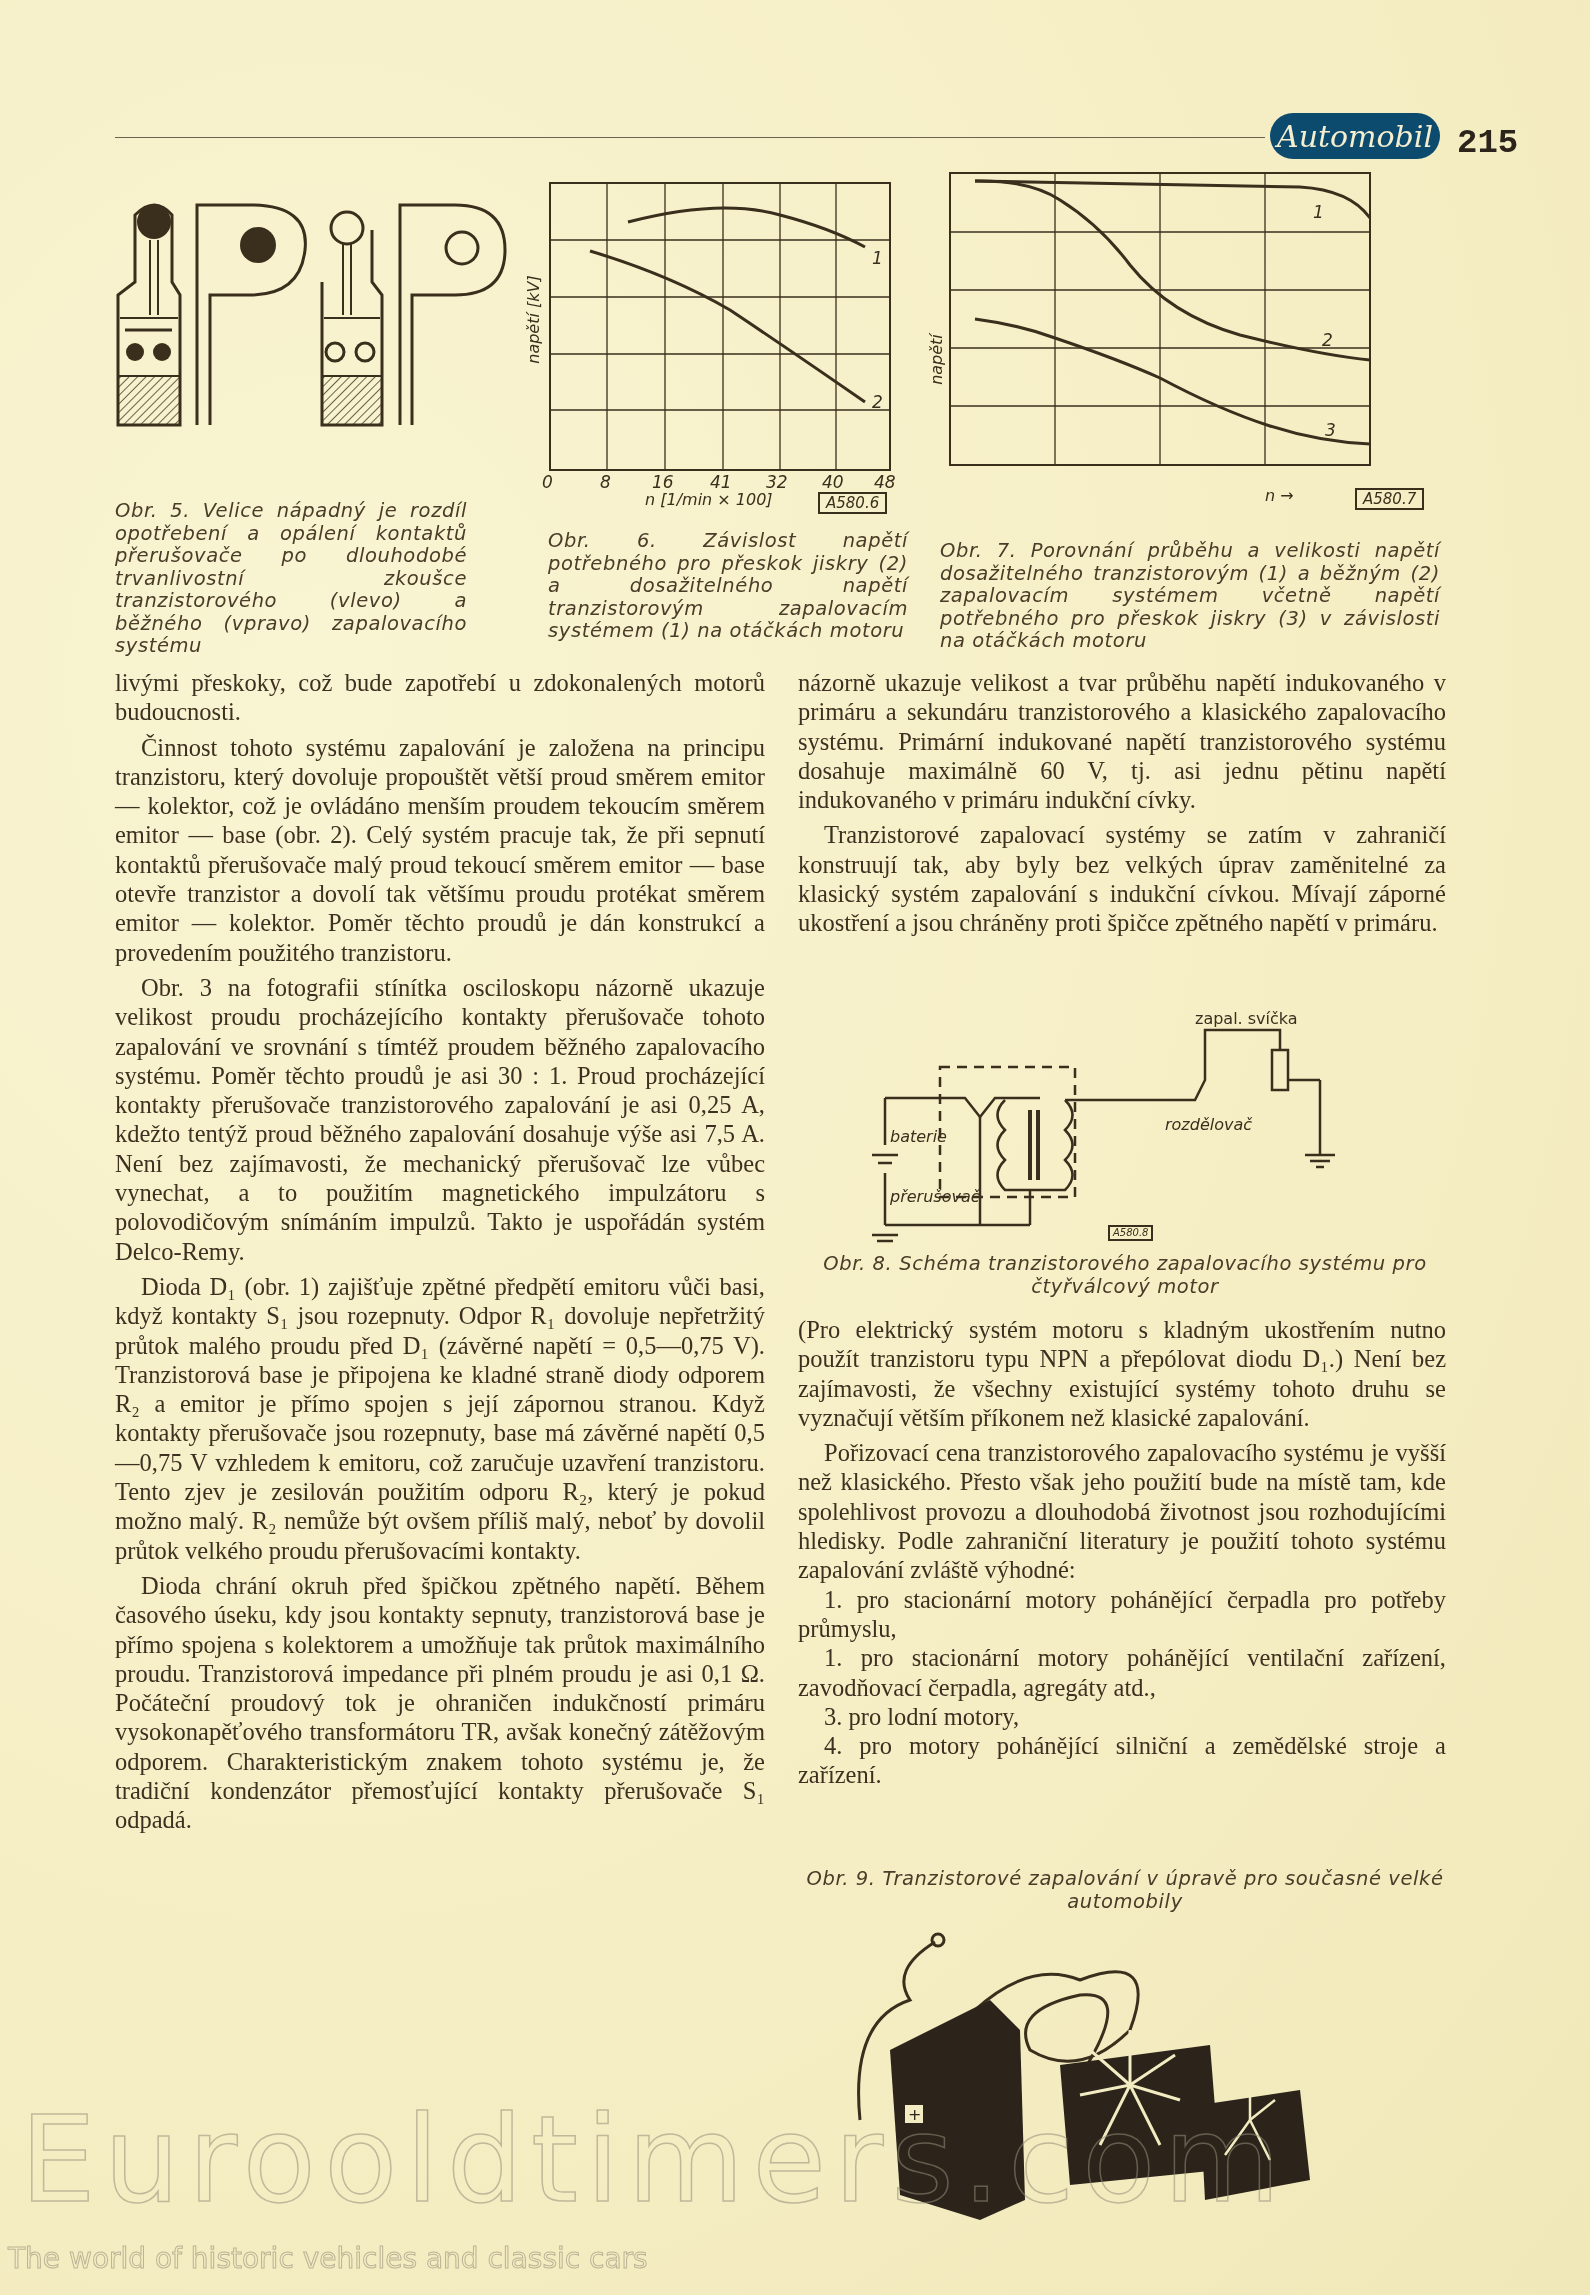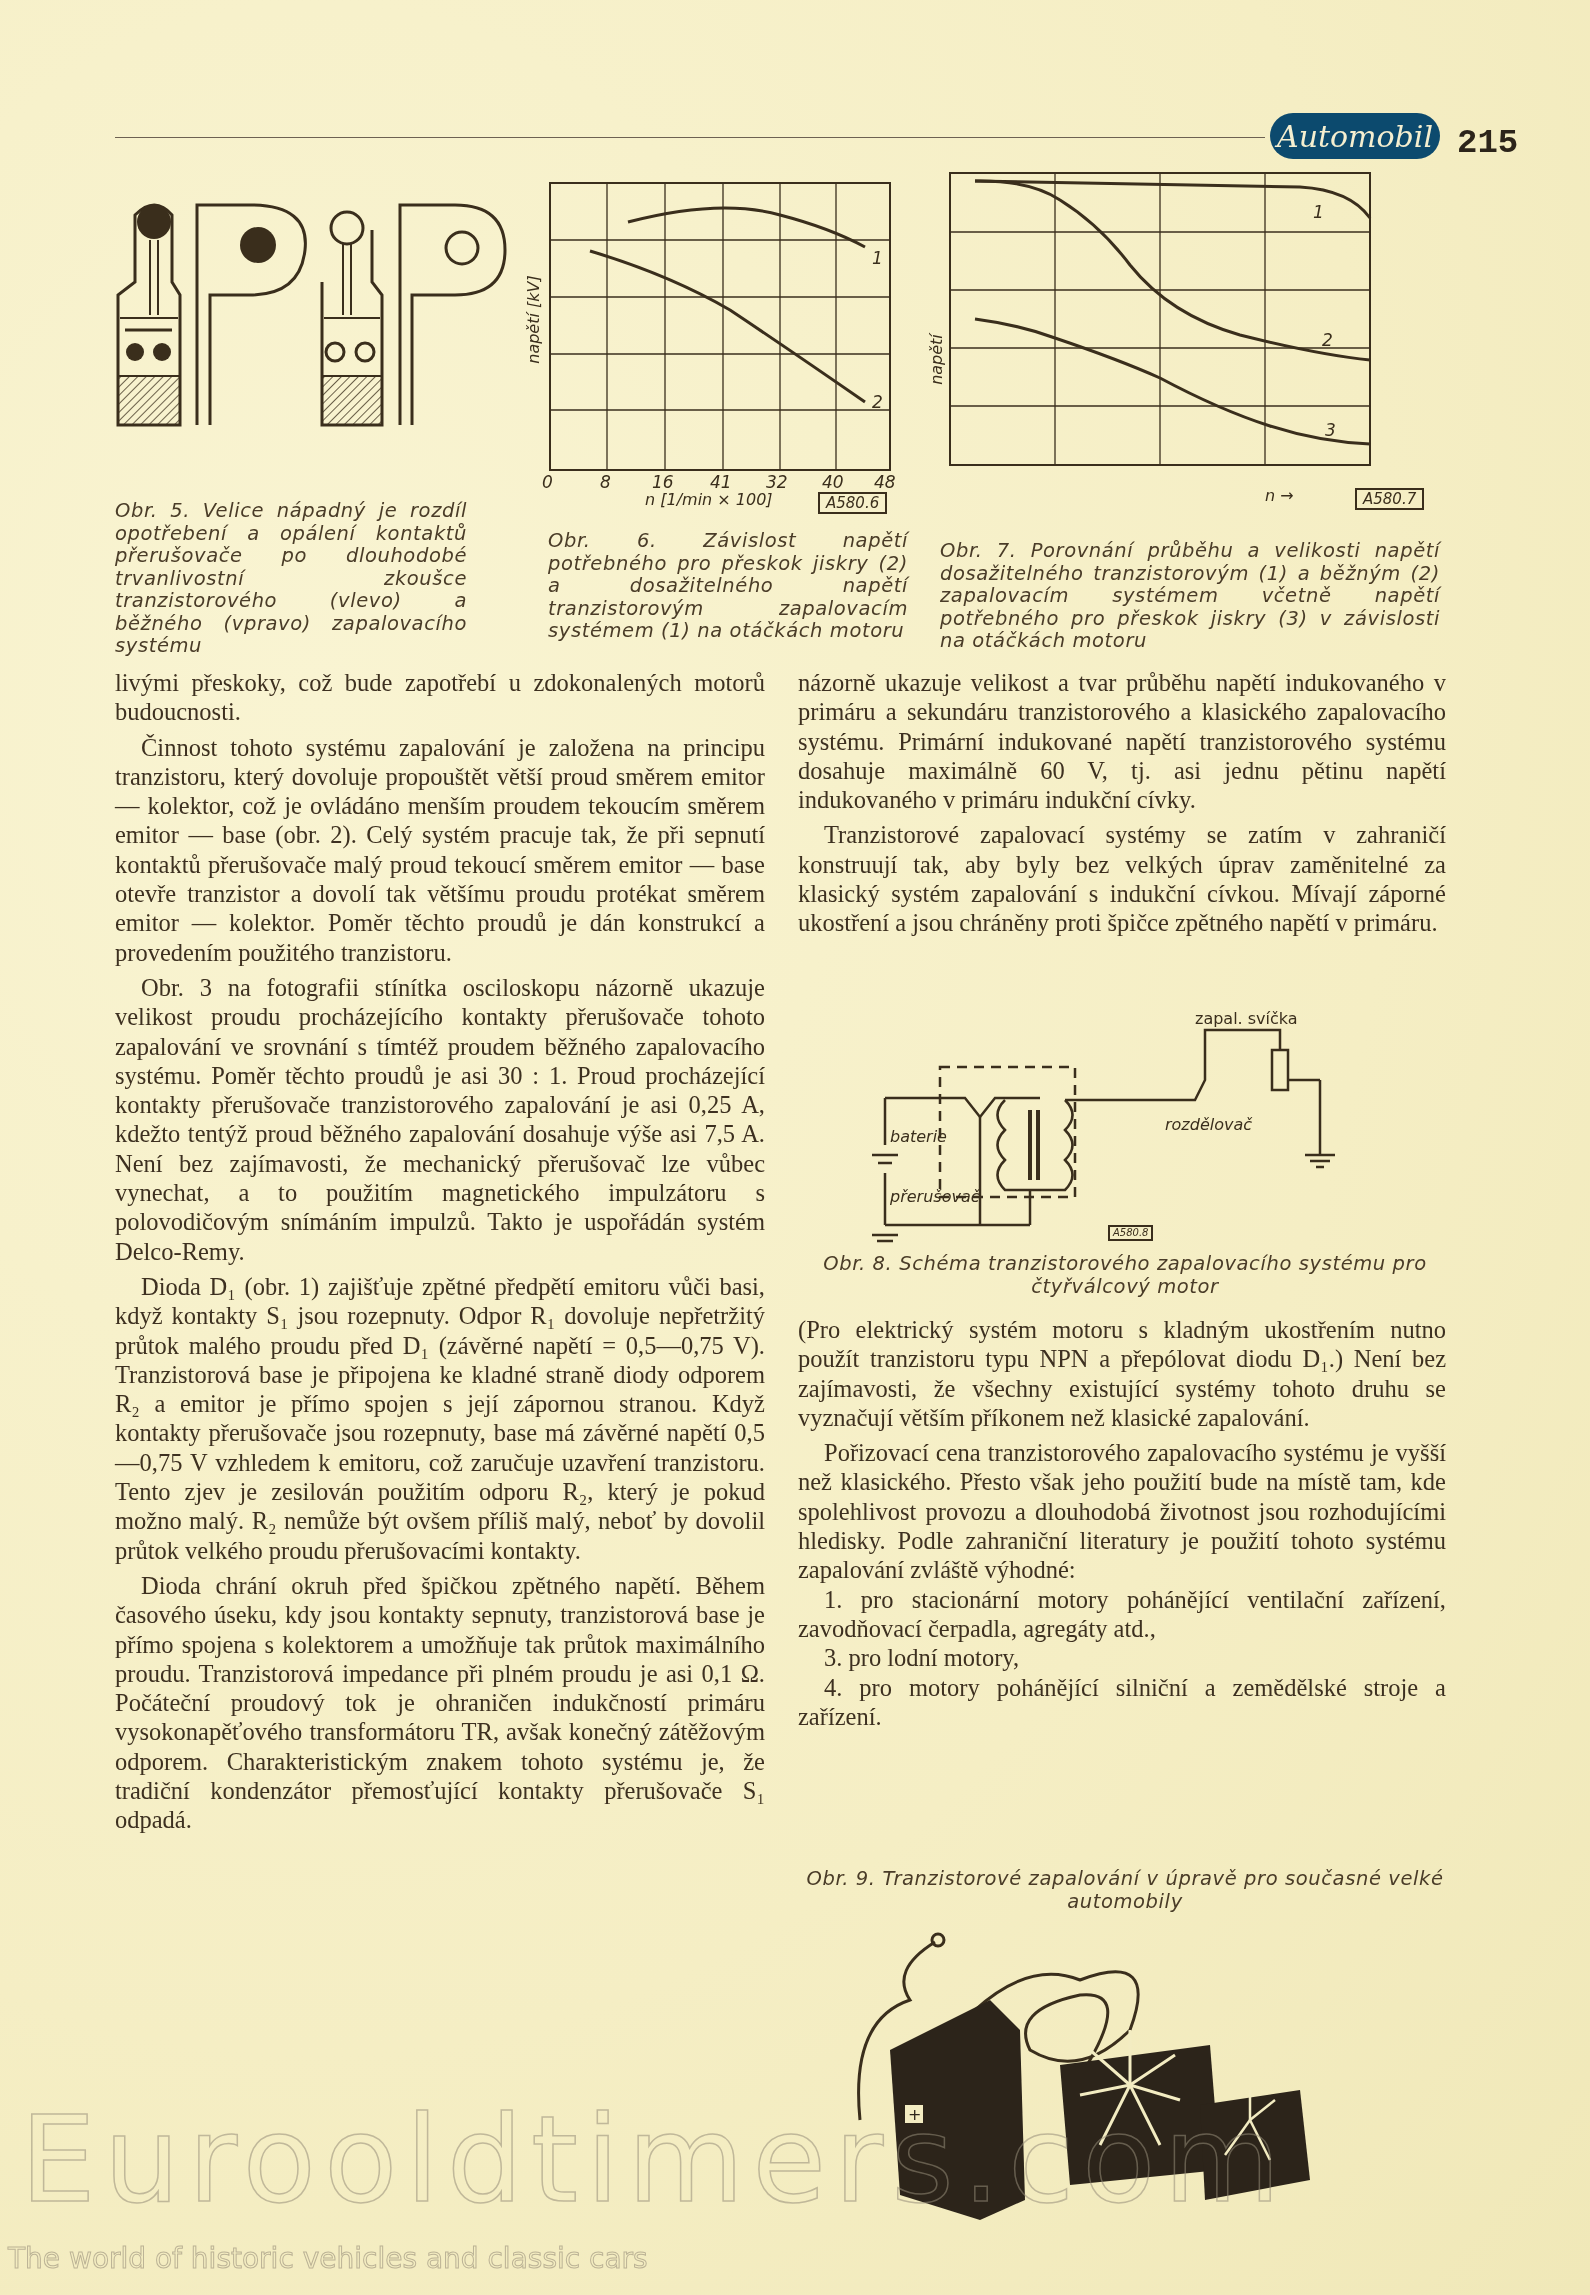--- a/index.html
+++ b/index.html
@@ -216,6 +216,7 @@
   <p class="noindent">(Pro elektrický systém motoru s kladným ukostřením nutno použít tranzistoru typu NPN a přepólovat diodu D₁.) Není bez zajímavosti, že všechny existující systémy tohoto druhu se vyznačují větším příkonem než klasické zapalování.</p>
   <p class="gap">Pořizovací cena tranzistorového zapalovacího systému je vyšší než klasického. Přesto však jeho použití bude na místě tam, kde spolehlivost provozu a dlouhodobá životnost jsou rozhodujícími hledisky. Podle zahraniční literatury je použití tohoto systému zapalování zvláště výhodné:</p>
   <ol>
+    <li>1. pro stacionární motory pohánějící čerpadla pro potřeby průmyslu,</li>
     <li>1. pro stacionární motory pohánějící ventilační zařízení, zavodňovací čerpadla, agregáty atd.,</li>
     <li>3. pro lodní motory,</li>
     <li>4. pro motory pohánějící silniční a zemědělské stroje a zařízení.</li>

